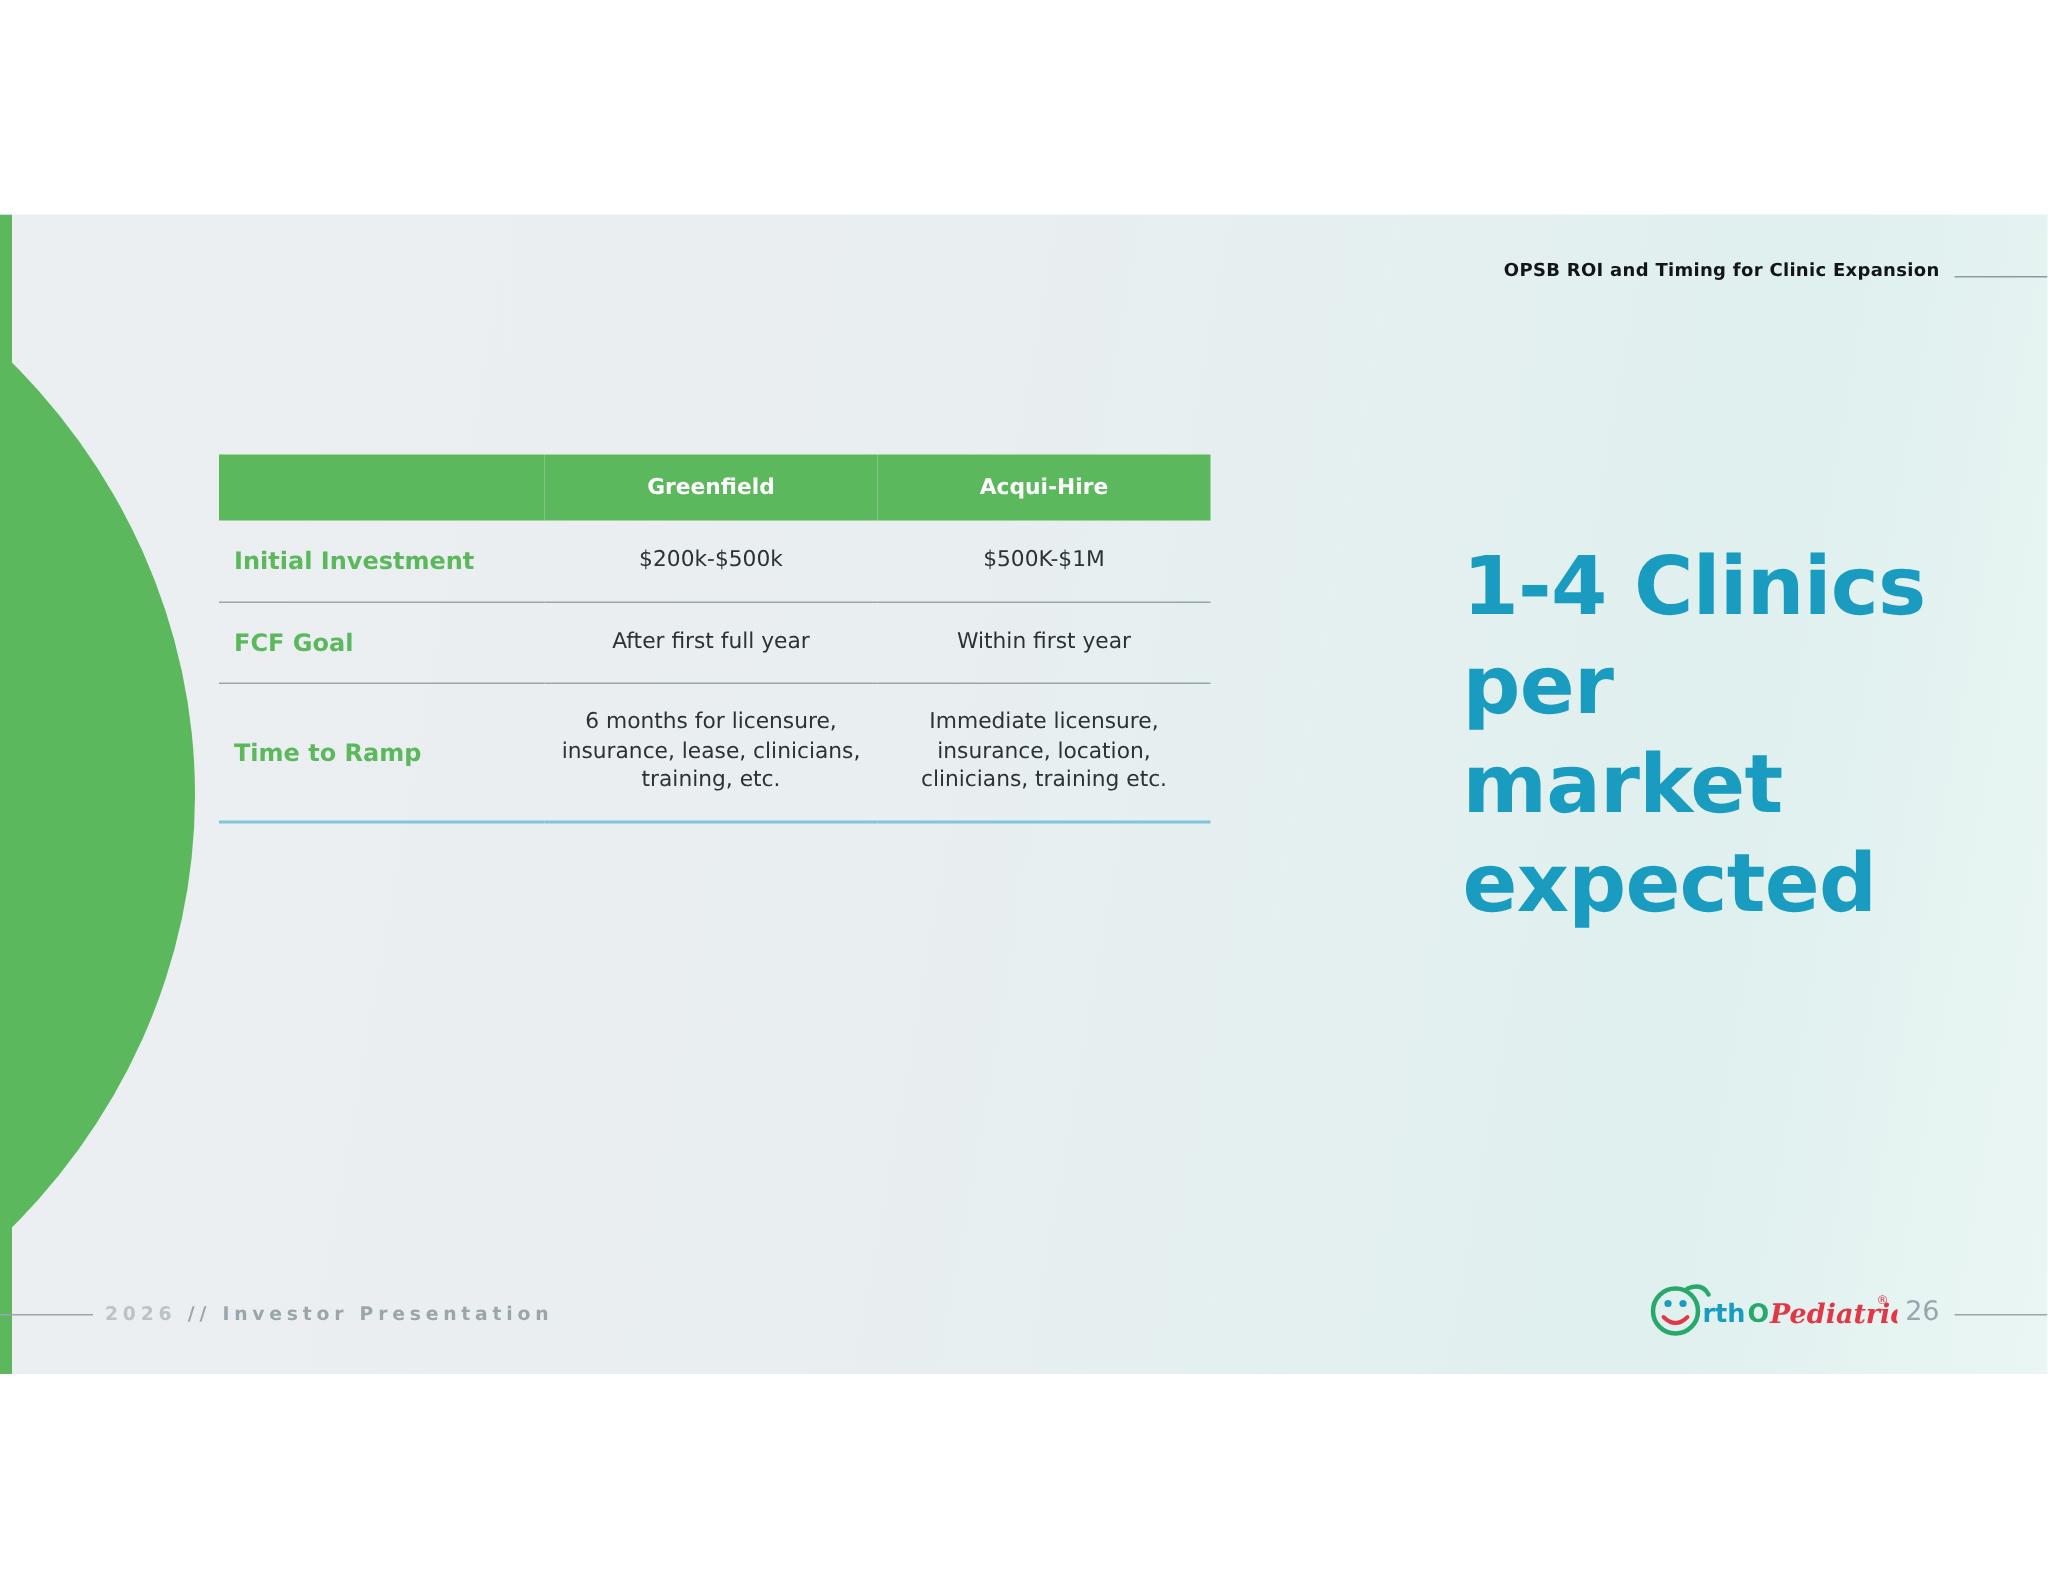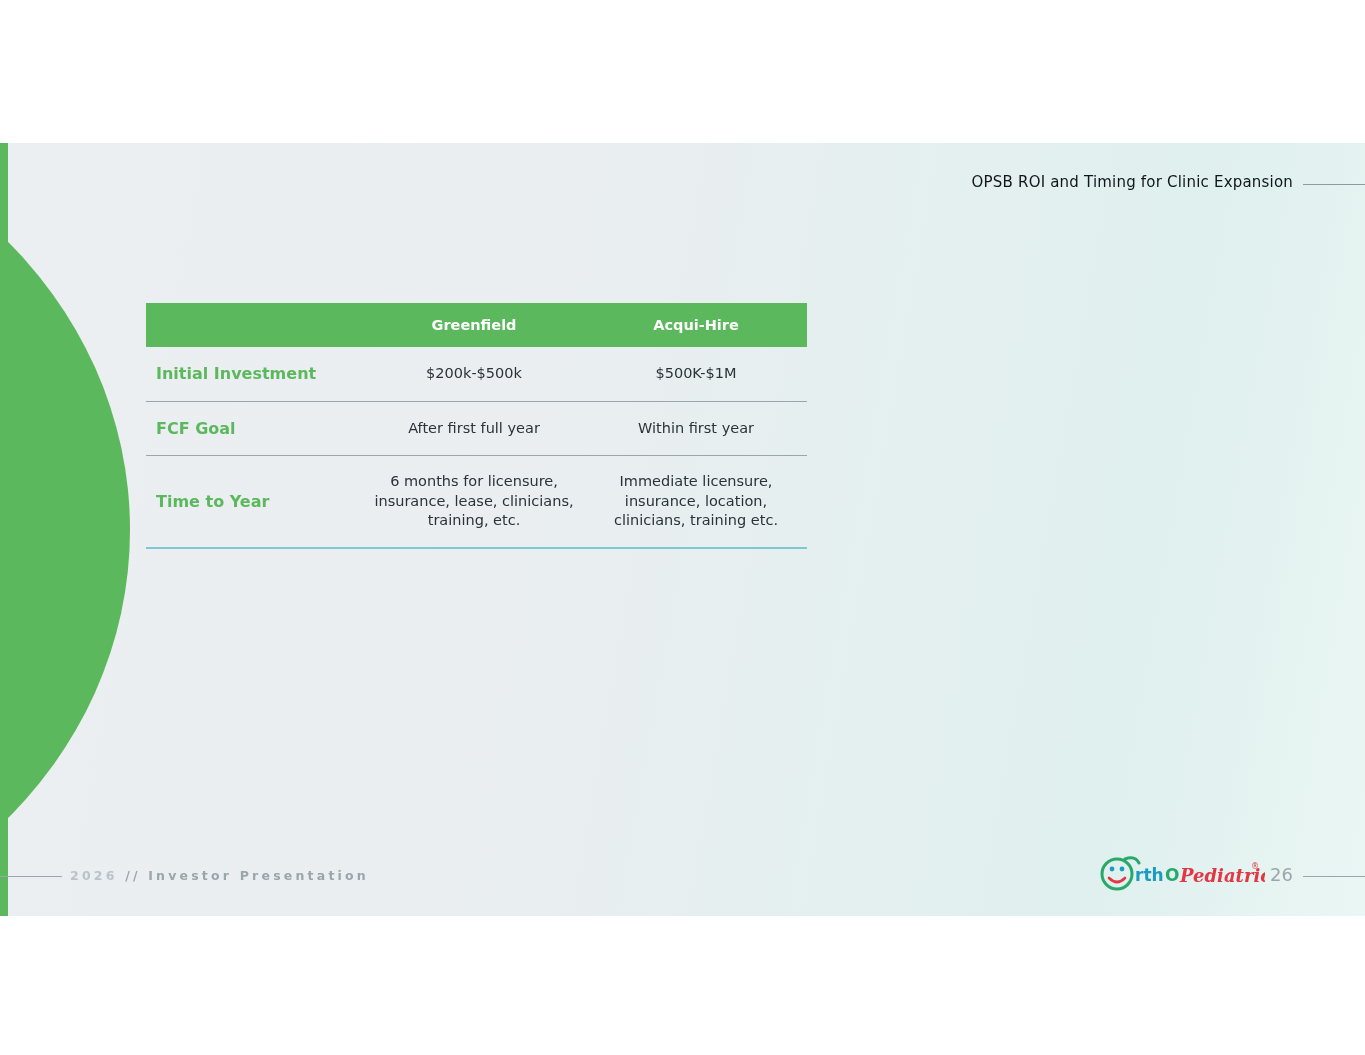--- a/index.html
+++ b/index.html
@@ -48,8 +48,8 @@
     position: absolute;
     right: 72px;
     top: 30px;
-    font-size: 15px;
-    font-weight: normal;
+    font-size: 12px;
+    font-weight: bold;
     color: #12161a;
     letter-spacing: 0.2px;
     white-space: nowrap;

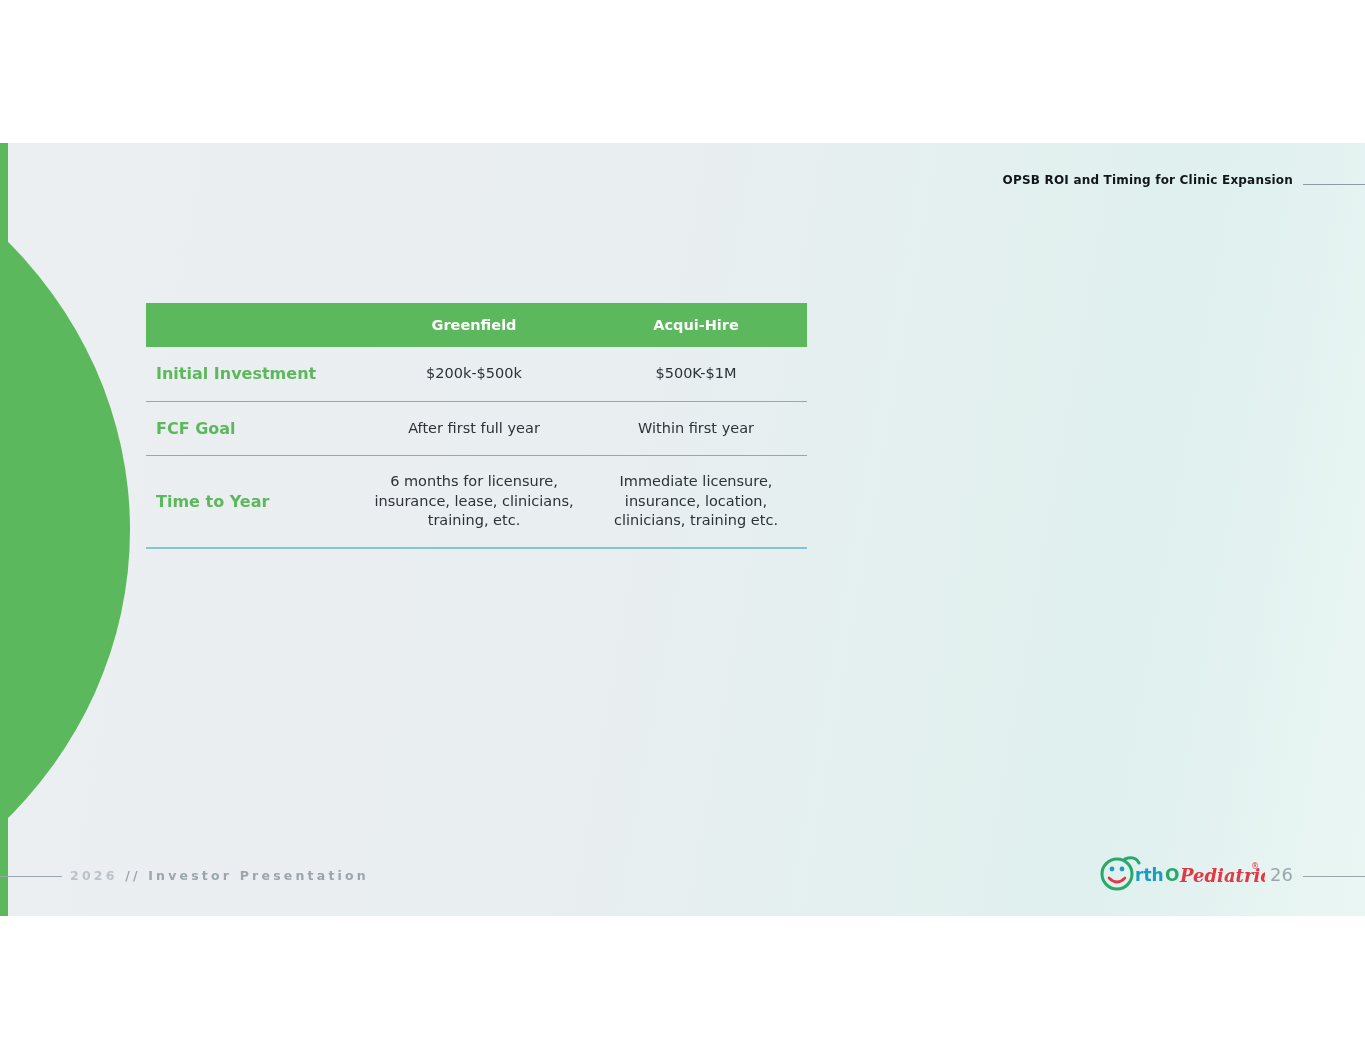--- a/index.html
+++ b/index.html
@@ -206,6 +206,7 @@
     </table>
   </div>
 
+  <div class="headline">1-4 Clinics per market expected</div>
 
   <div class="footer-rule"></div>
   <div class="footer-left">

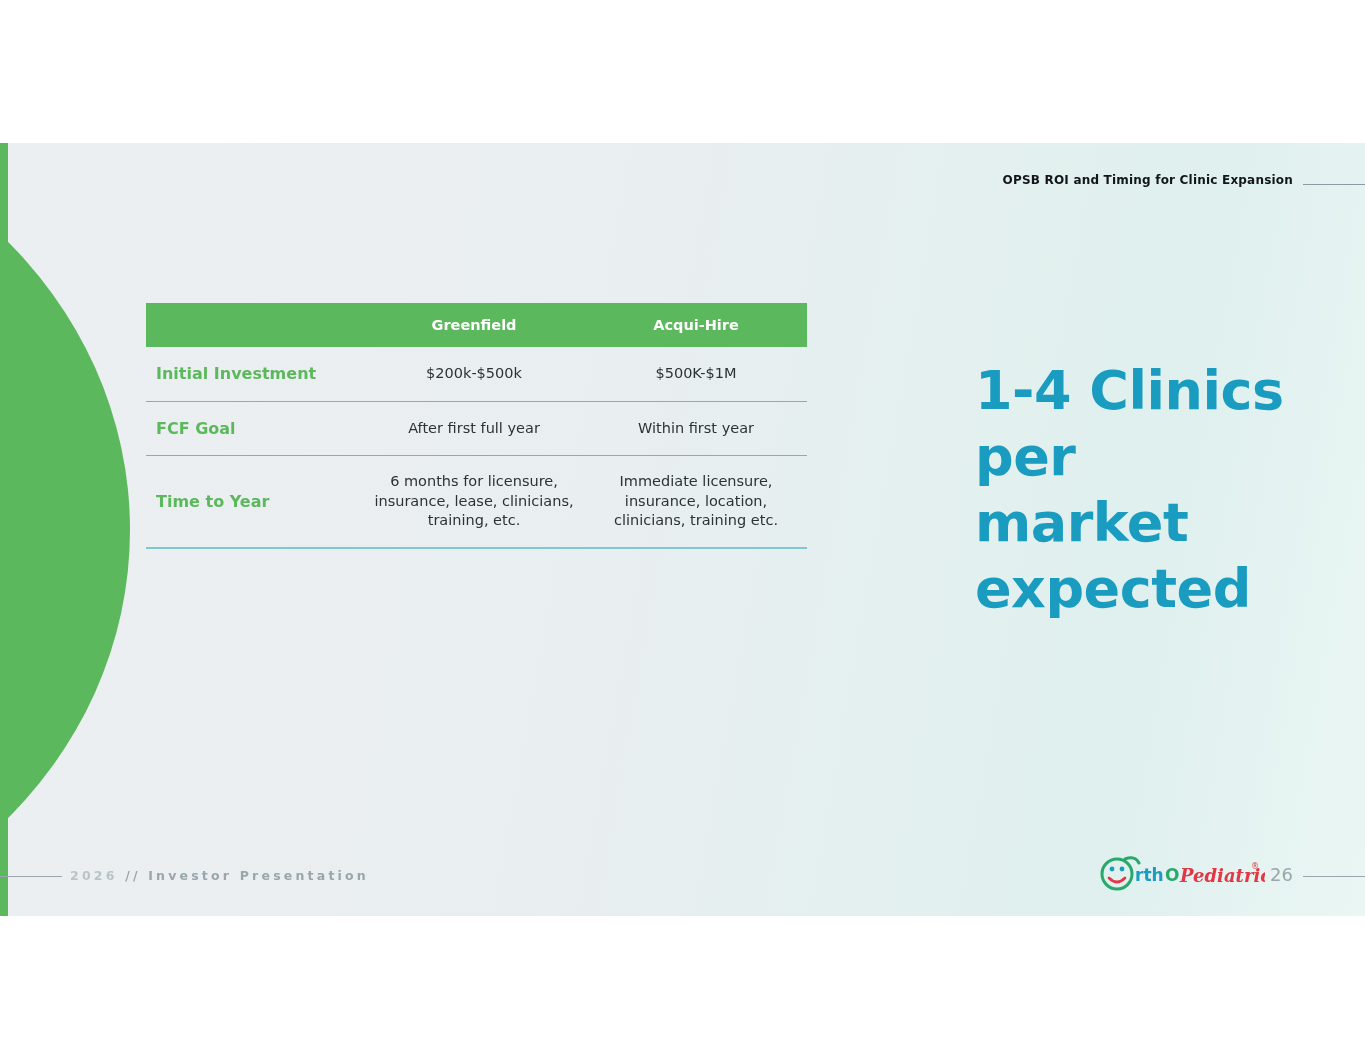--- a/index.html
+++ b/index.html
@@ -198,7 +198,7 @@
           <td>Within first year</td>
         </tr>
         <tr>
-          <td class="rowlabel">Time to Year</td>
+          <td class="rowlabel">Time to Ramp</td>
           <td>6 months for licensure, insurance, lease, clinicians, training, etc.</td>
           <td>Immediate licensure, insurance, location, clinicians, training etc.</td>
         </tr>

